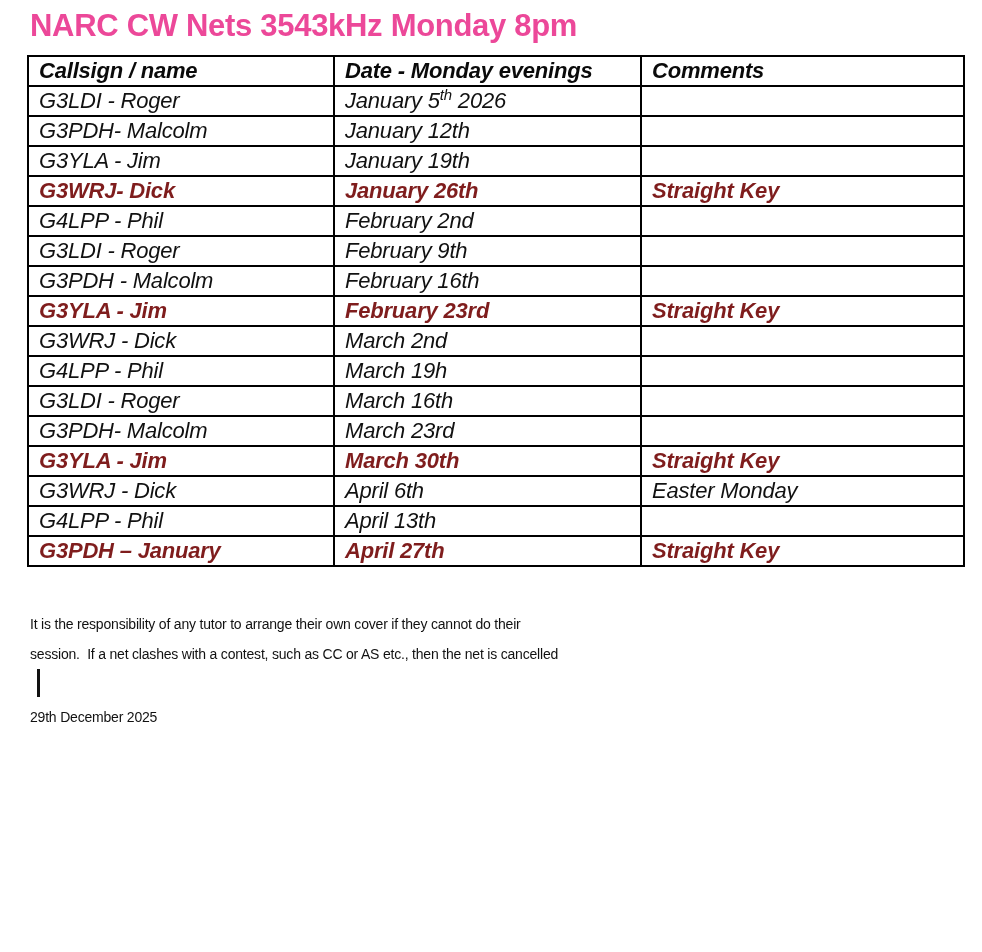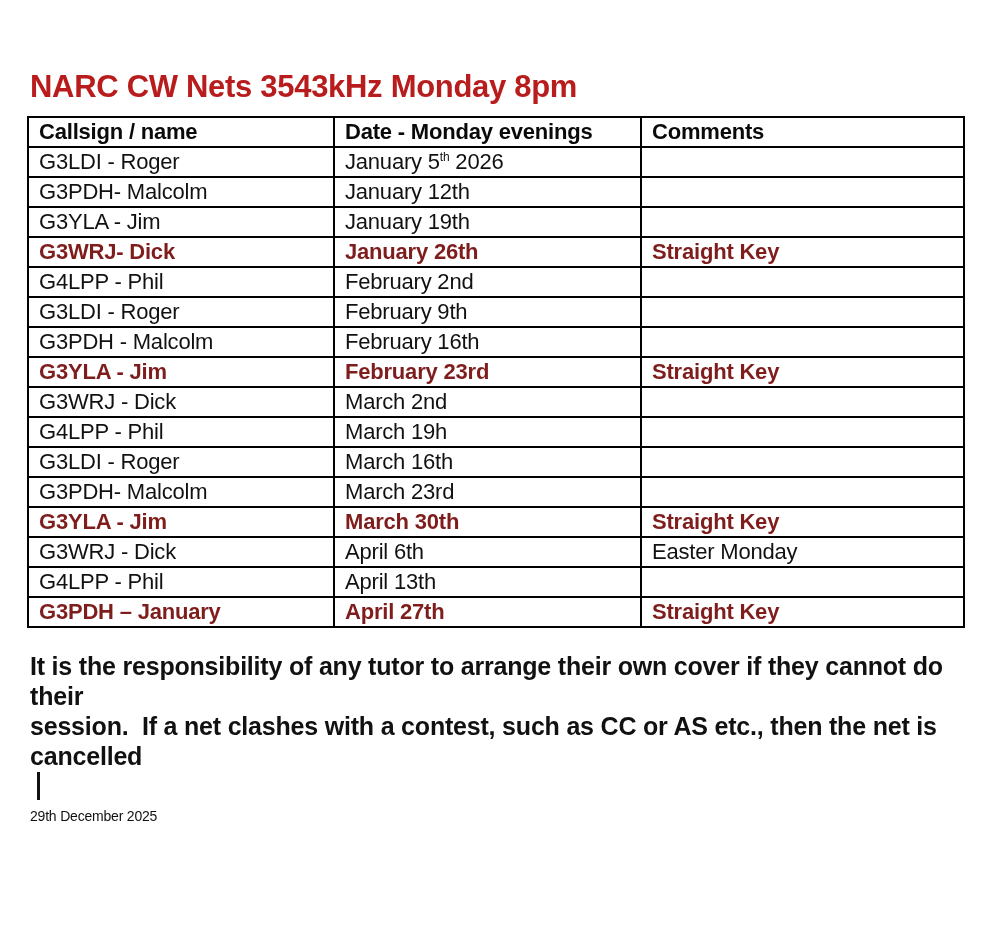--- a/index.html
+++ b/index.html
@@ -35,11 +35,10 @@
   h1 .sep { margin: 0 20px 0 16px; }
   
   h2.section-heading {
-    margin-top: 61px;
     font-size: 31px;
     font-weight: 700;
     letter-spacing: -0.3px;
-    color: #b91c1c;
+    color: #ec4899;
     white-space: nowrap;
   }
   

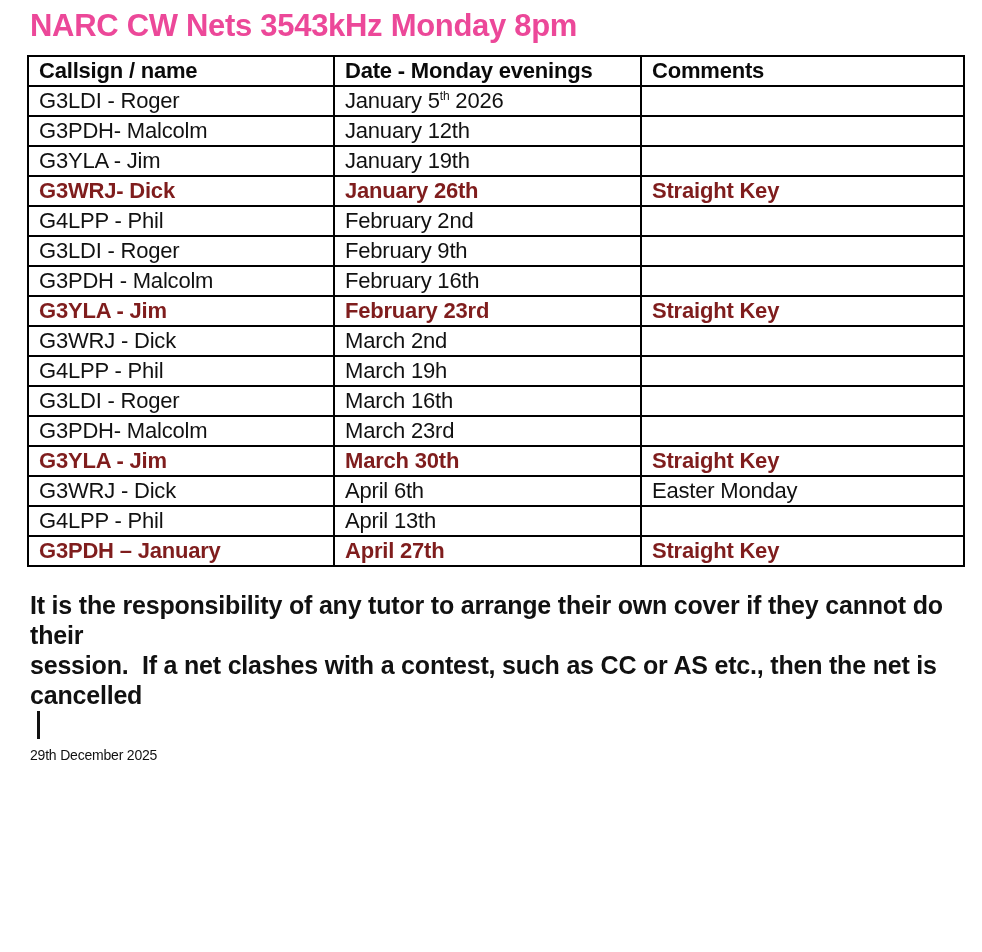--- a/index.html
+++ b/index.html
@@ -62,6 +62,7 @@
     vertical-align: middle;
     white-space: nowrap;
     overflow: hidden;
+    font-style: italic;
   }
   .nets-table th { font-weight: 700; color: #0a0a0a; }
   .nets-table td { font-weight: 400; color: #111111; }

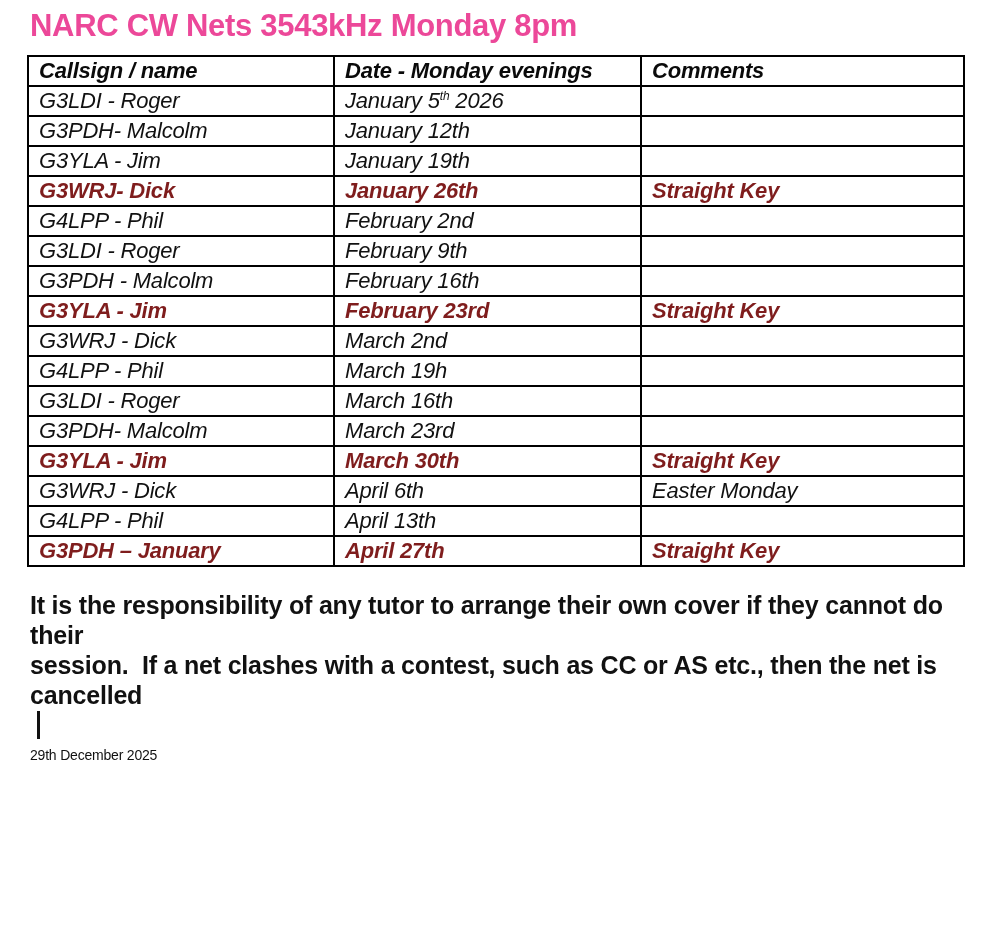--- a/index.html
+++ b/index.html
@@ -71,7 +71,7 @@
     font-weight: 700;
   }
   .nets-table sup {
-    font-size: 12px;
+    font-size: 15px;
     vertical-align: super;
     line-height: 0;
   }

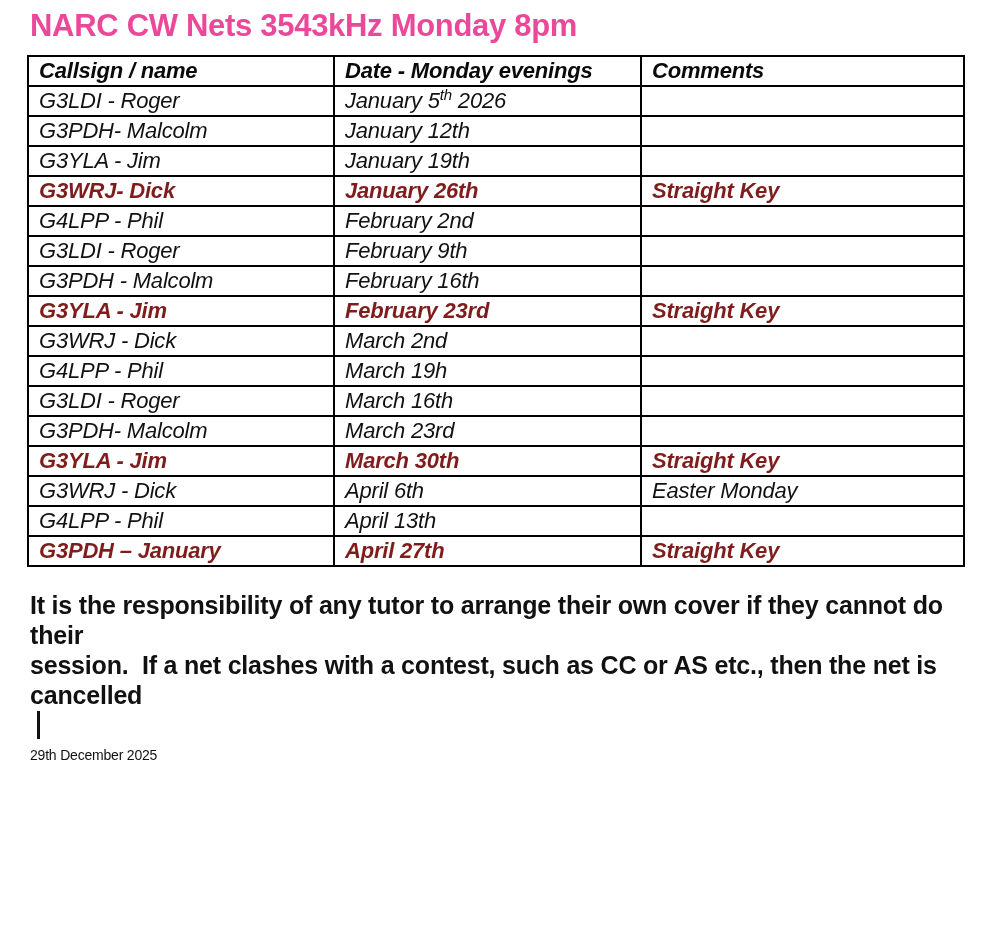--- a/index.html
+++ b/index.html
@@ -77,12 +77,11 @@
   }
   
   .footer-para {
-    margin-top: 23px;
-    font-size: 25px;
+    margin-top: 42px;
+    font-size: 14px;
     line-height: 30px;
     letter-spacing: -0.2px;
     color: #111111;
-    font-weight: bold;
   }
   .footer-para .line { white-space: pre-wrap; }
   .caret {

